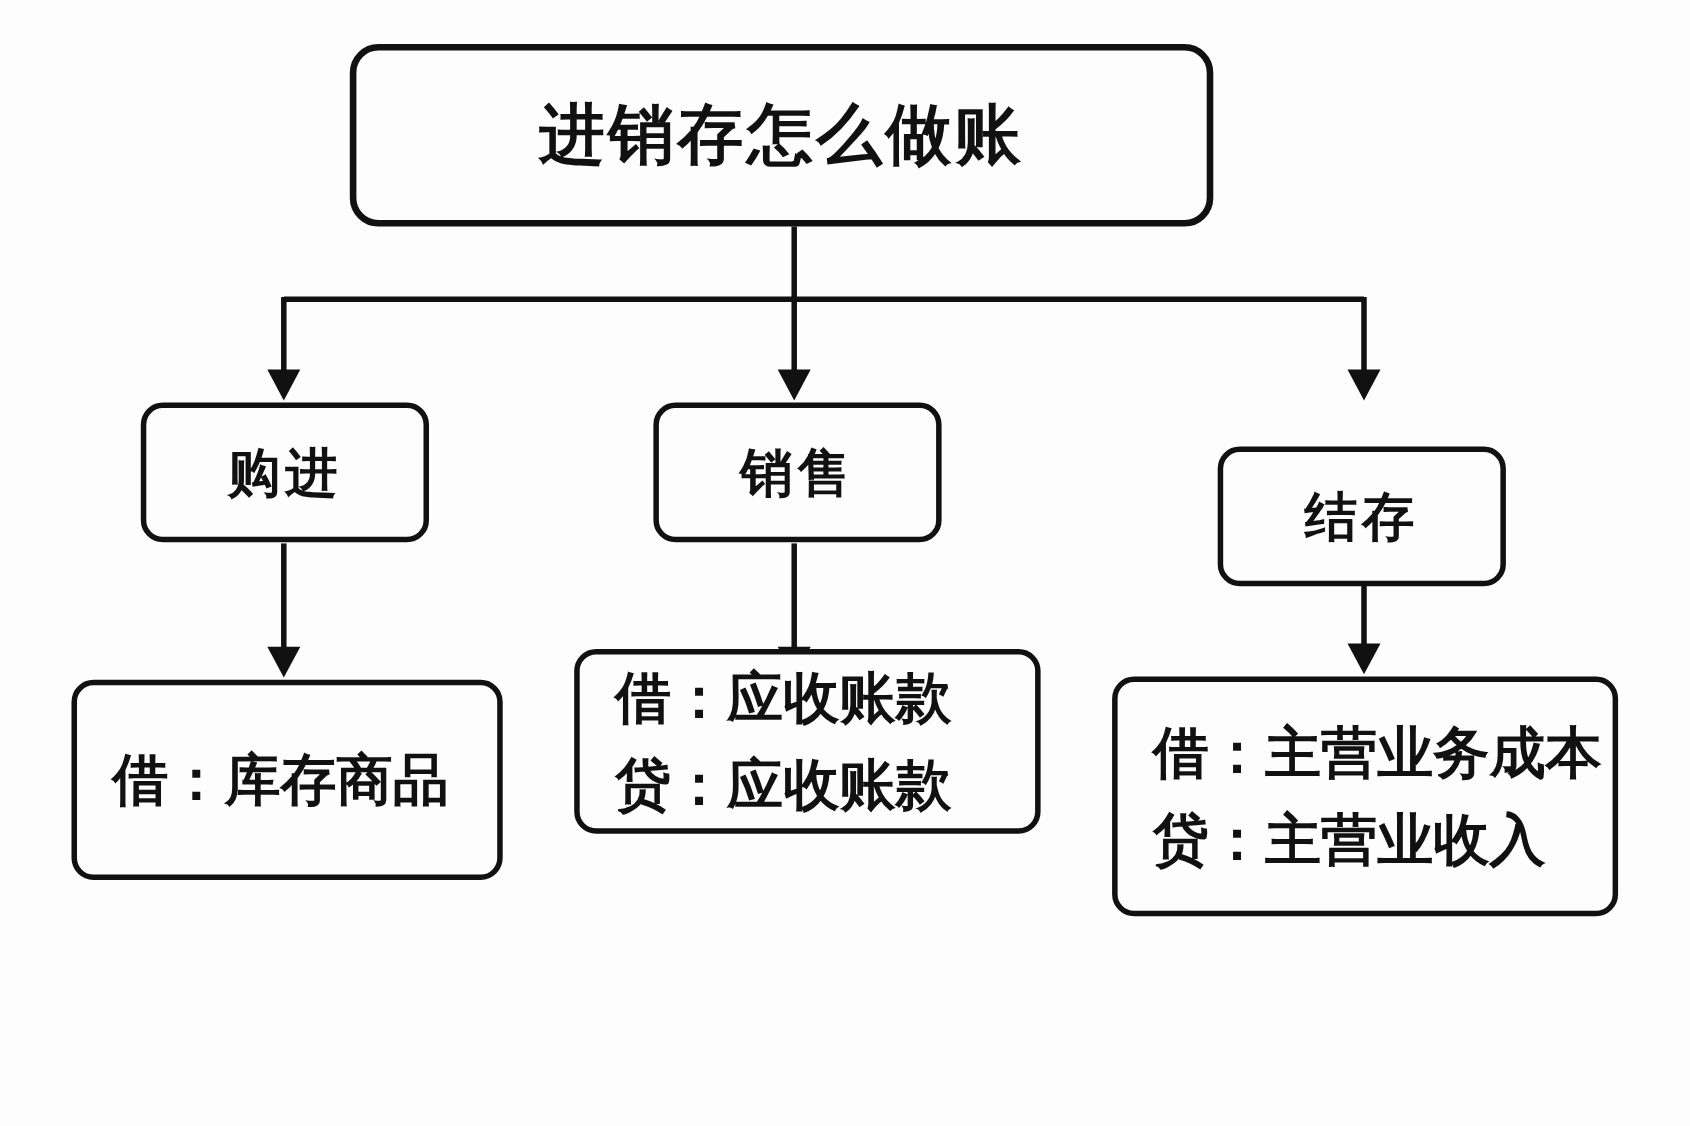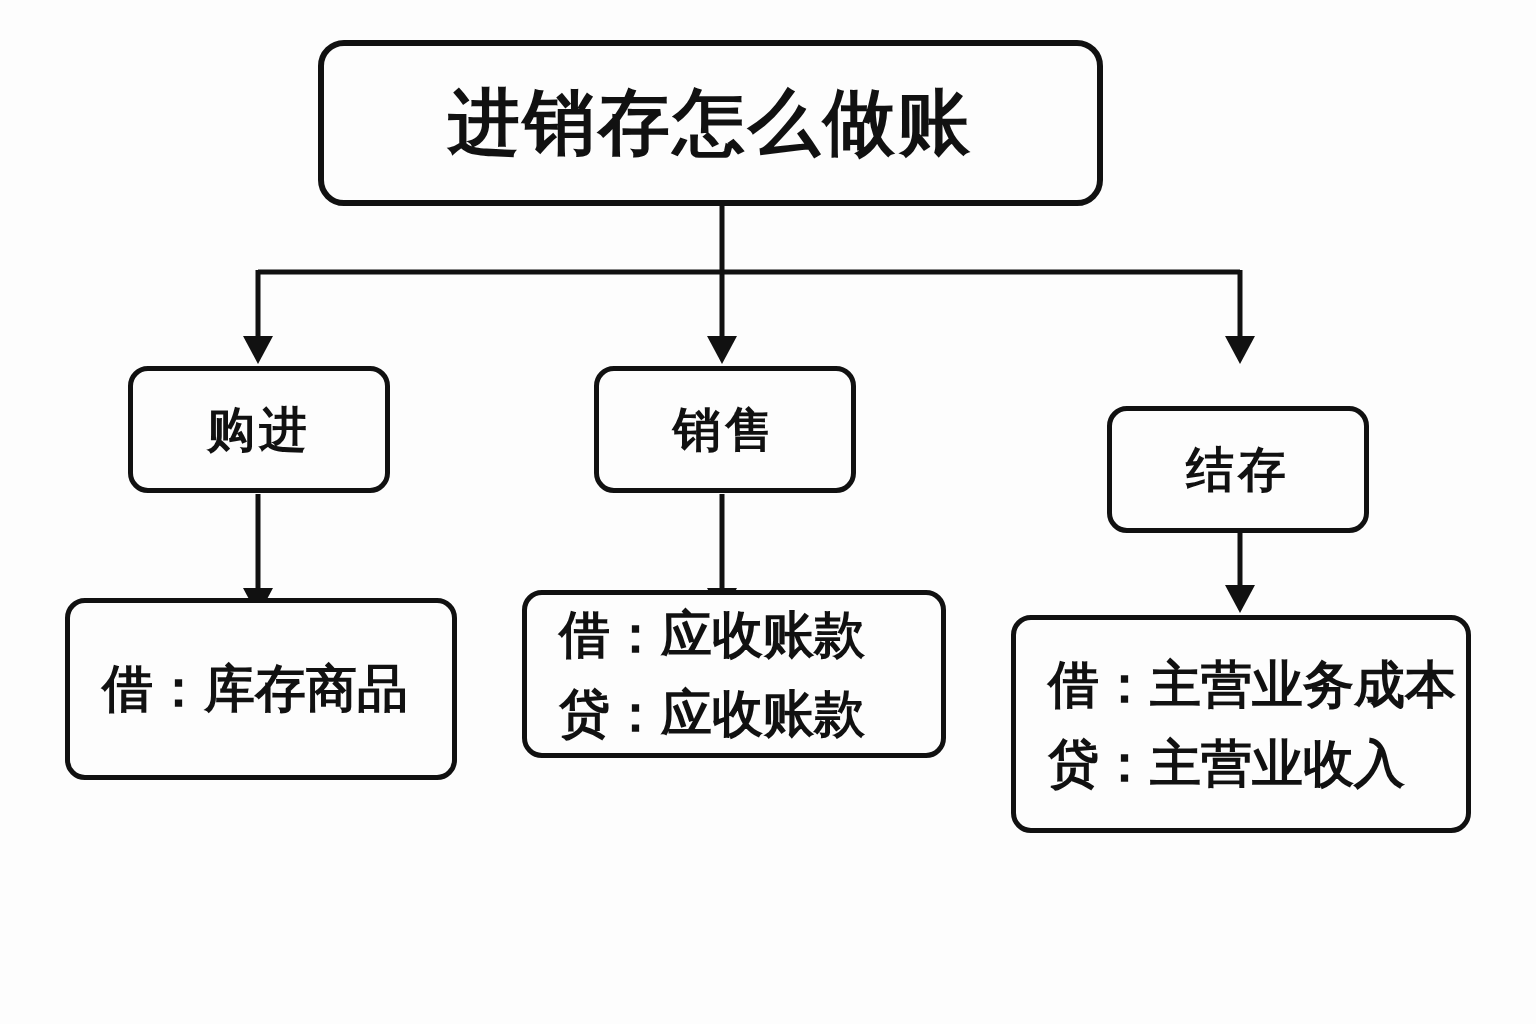--- a/index.html
+++ b/index.html
@@ -54,7 +54,7 @@
     height: 166px;
     border-width: 6px;
     border-radius: 26px;
-    font-size: 72px;
+    font-size: 60px;
     letter-spacing: 3px;
   }
   .node-mid {

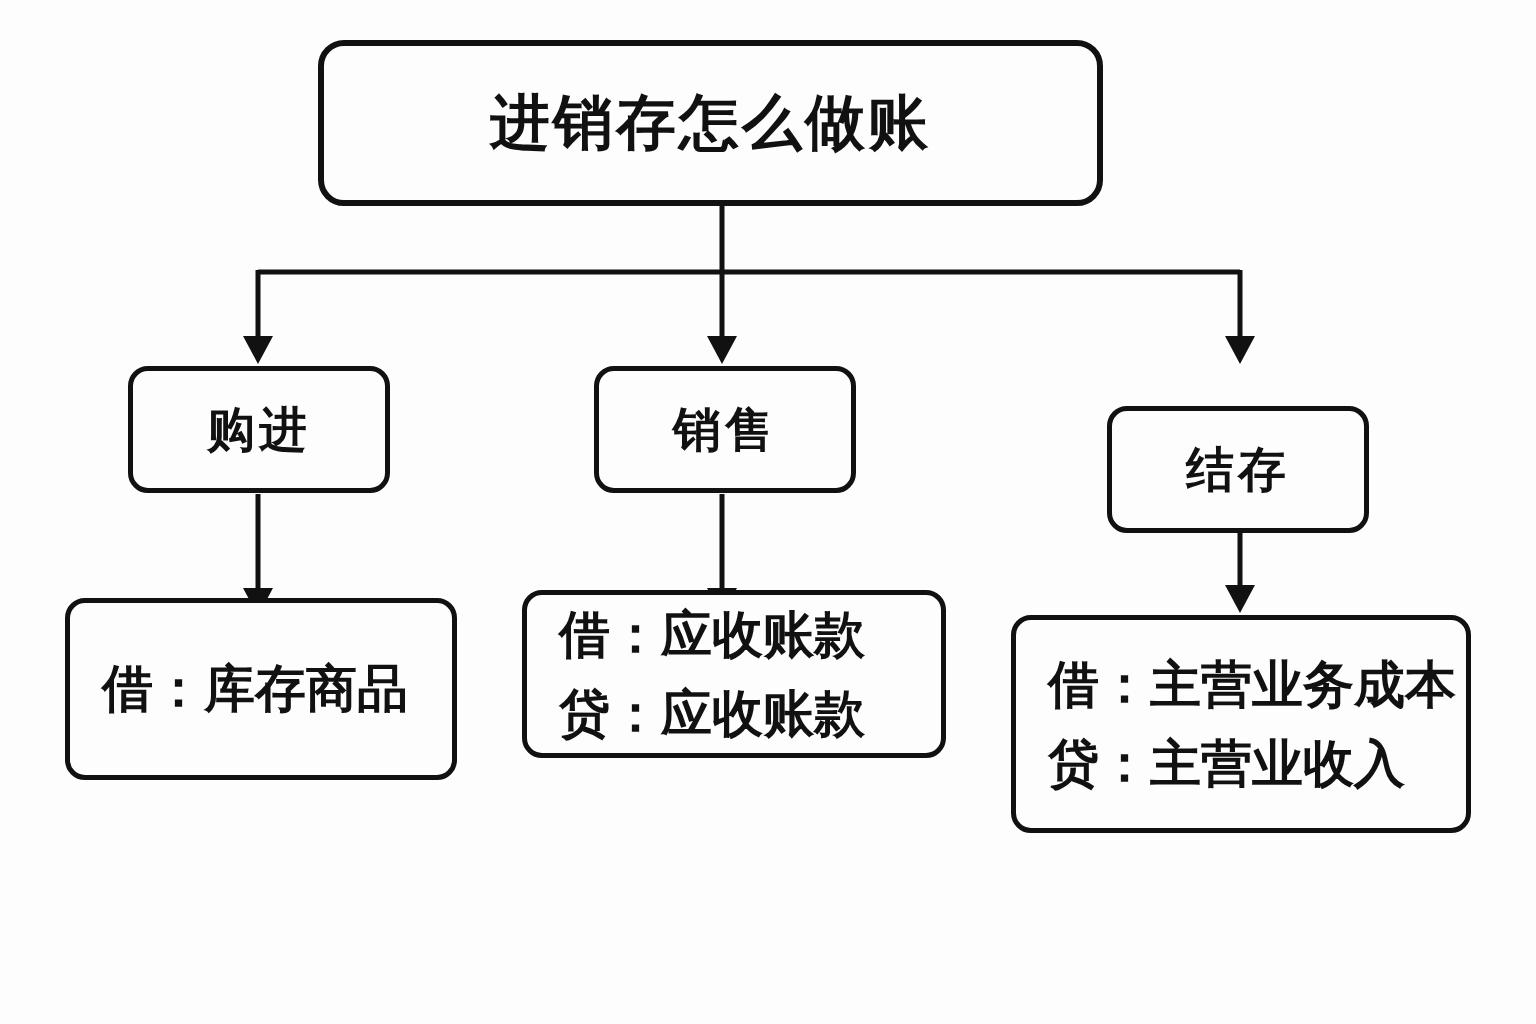--- a/index.html
+++ b/index.html
@@ -78,7 +78,7 @@
   }
   .node-entry-purchase {
     left: 65px;
-    top: 598px;
+    top: 618px;
     width: 392px;
     height: 182px;
   }

